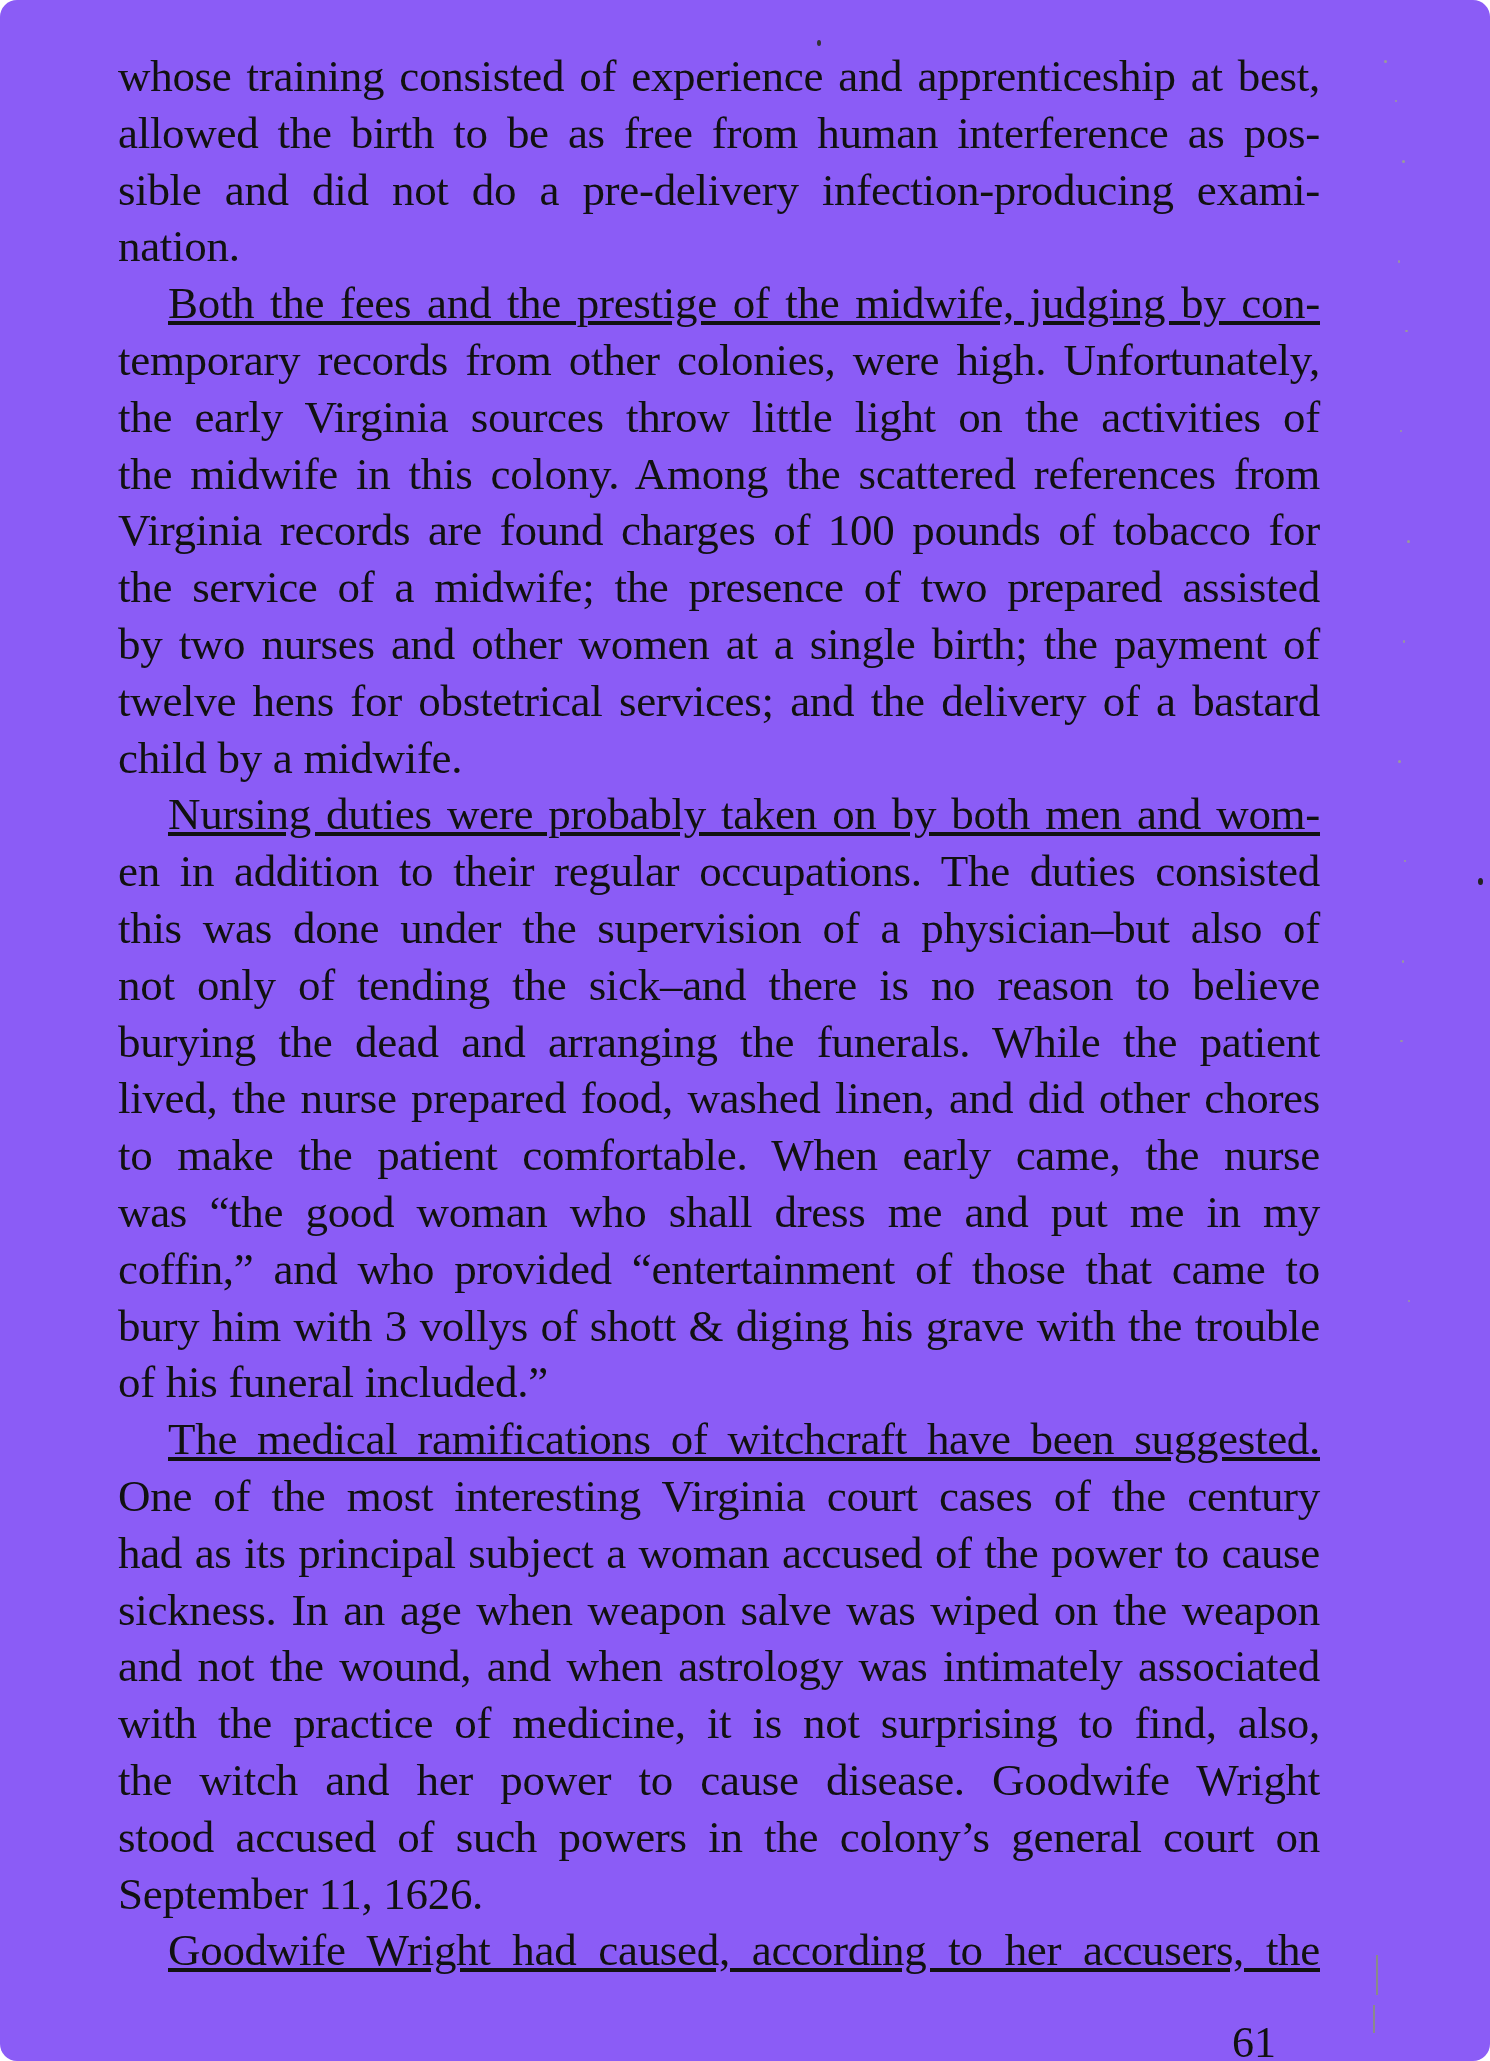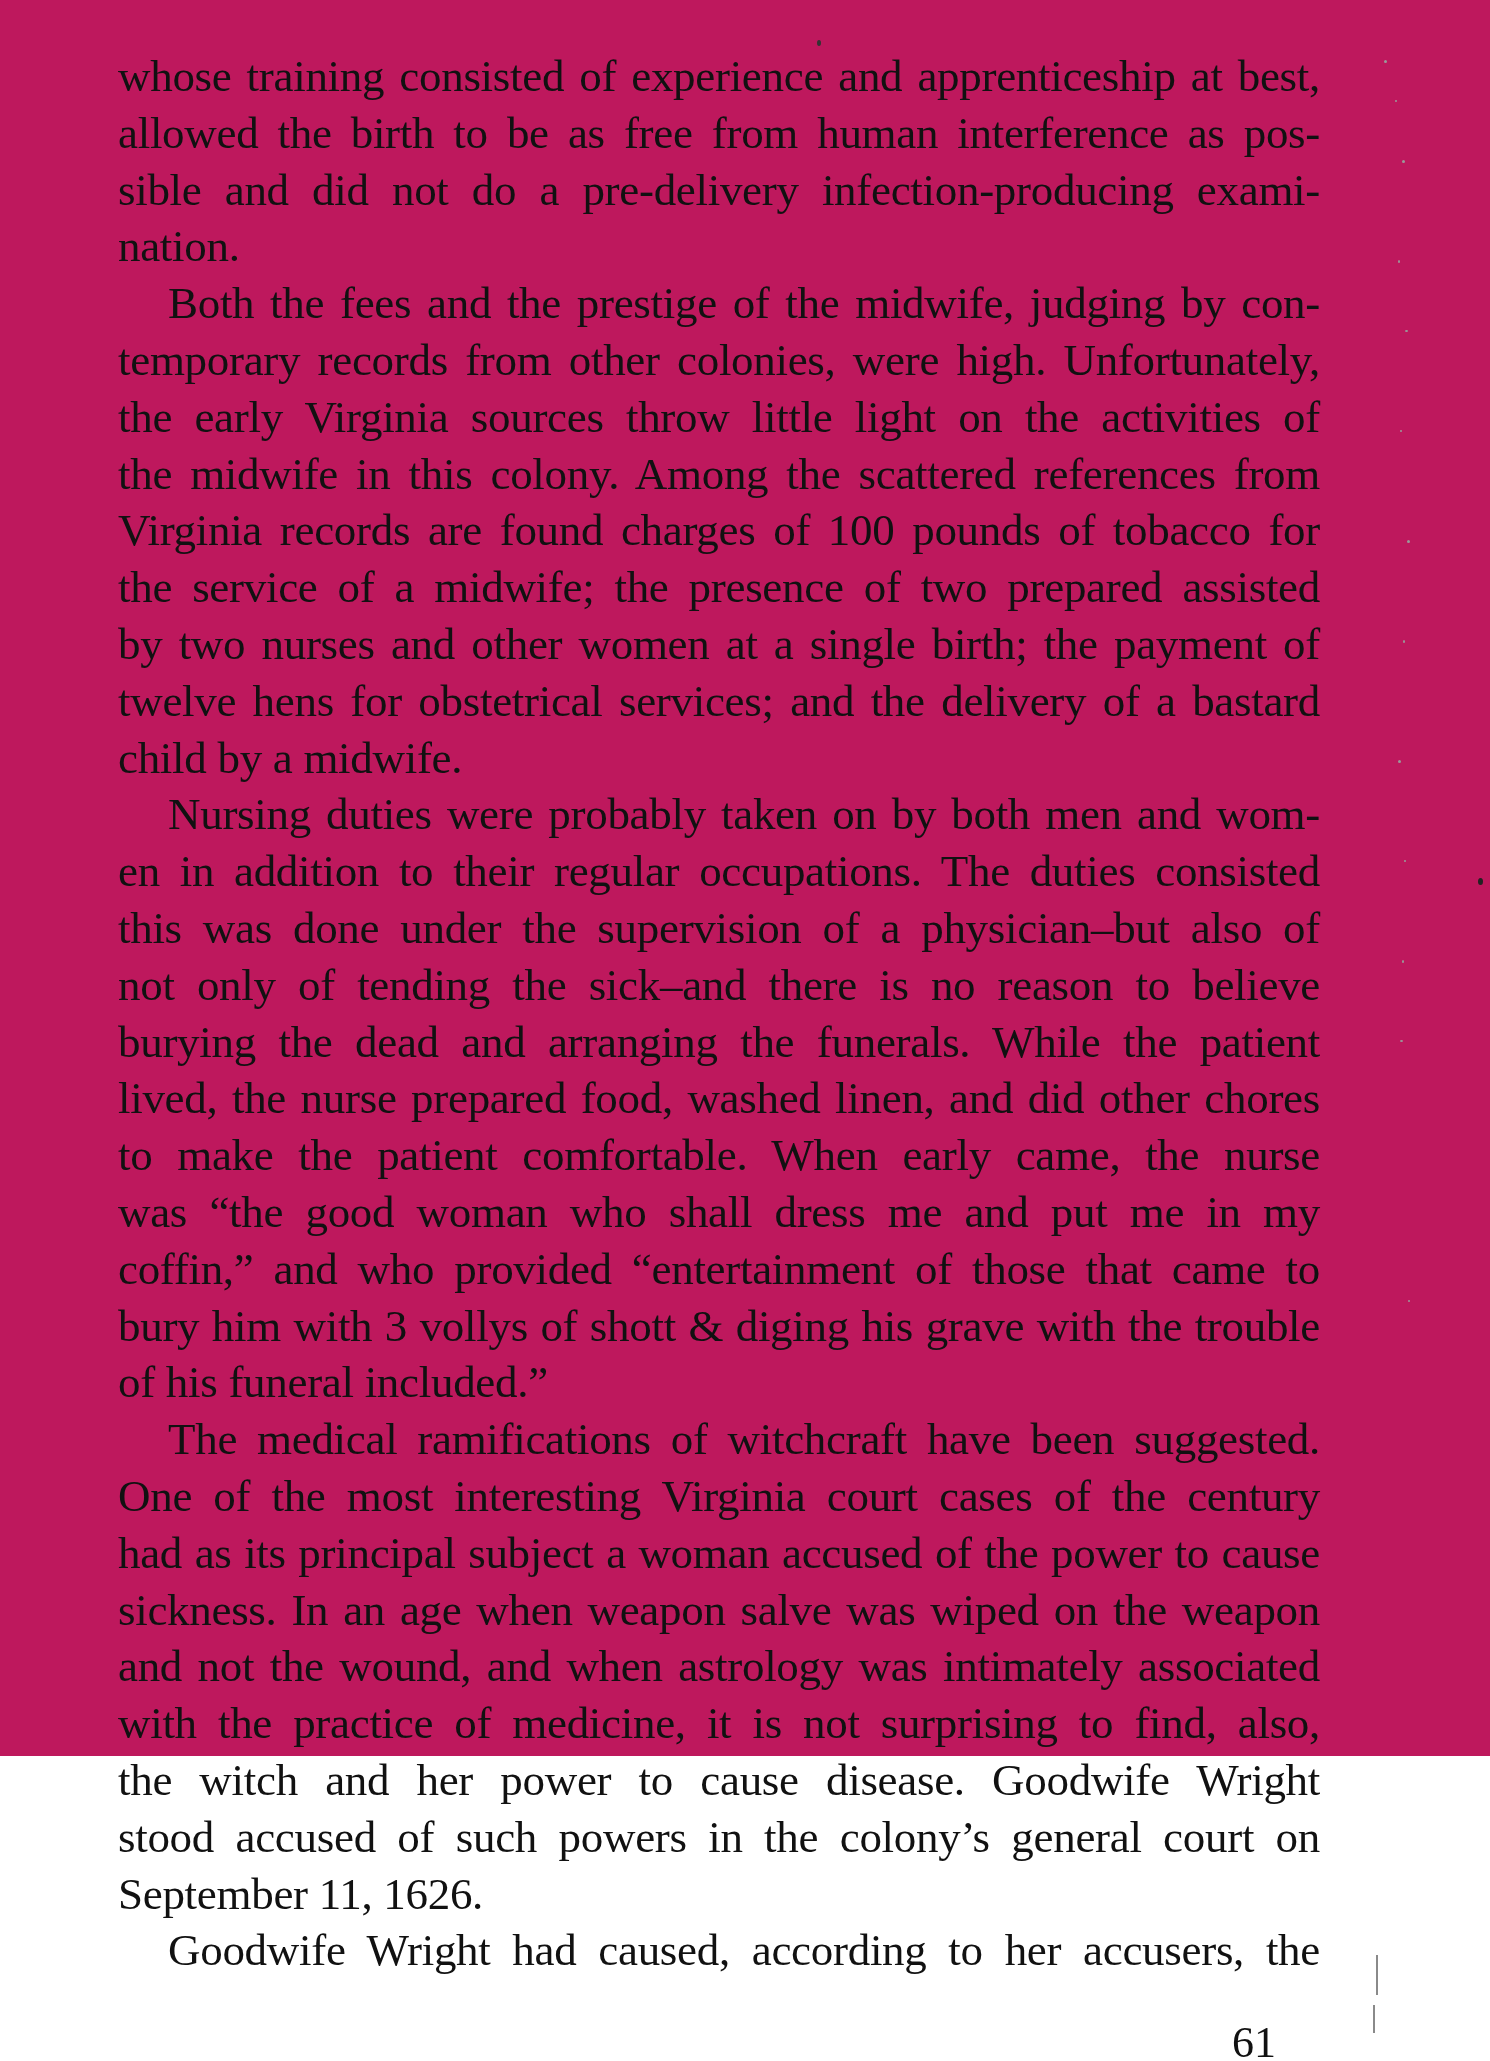--- a/index.html
+++ b/index.html
@@ -19,8 +19,9 @@
     position: absolute;
     left: 0; top: 0;
     width: 1490px;
-    height: 1756px;
-    background: #be185d;
+    height: 2061px;
+    background: #8b5cf6;
+    border-radius: 17px;
   }
   .text-block {
     position: absolute;

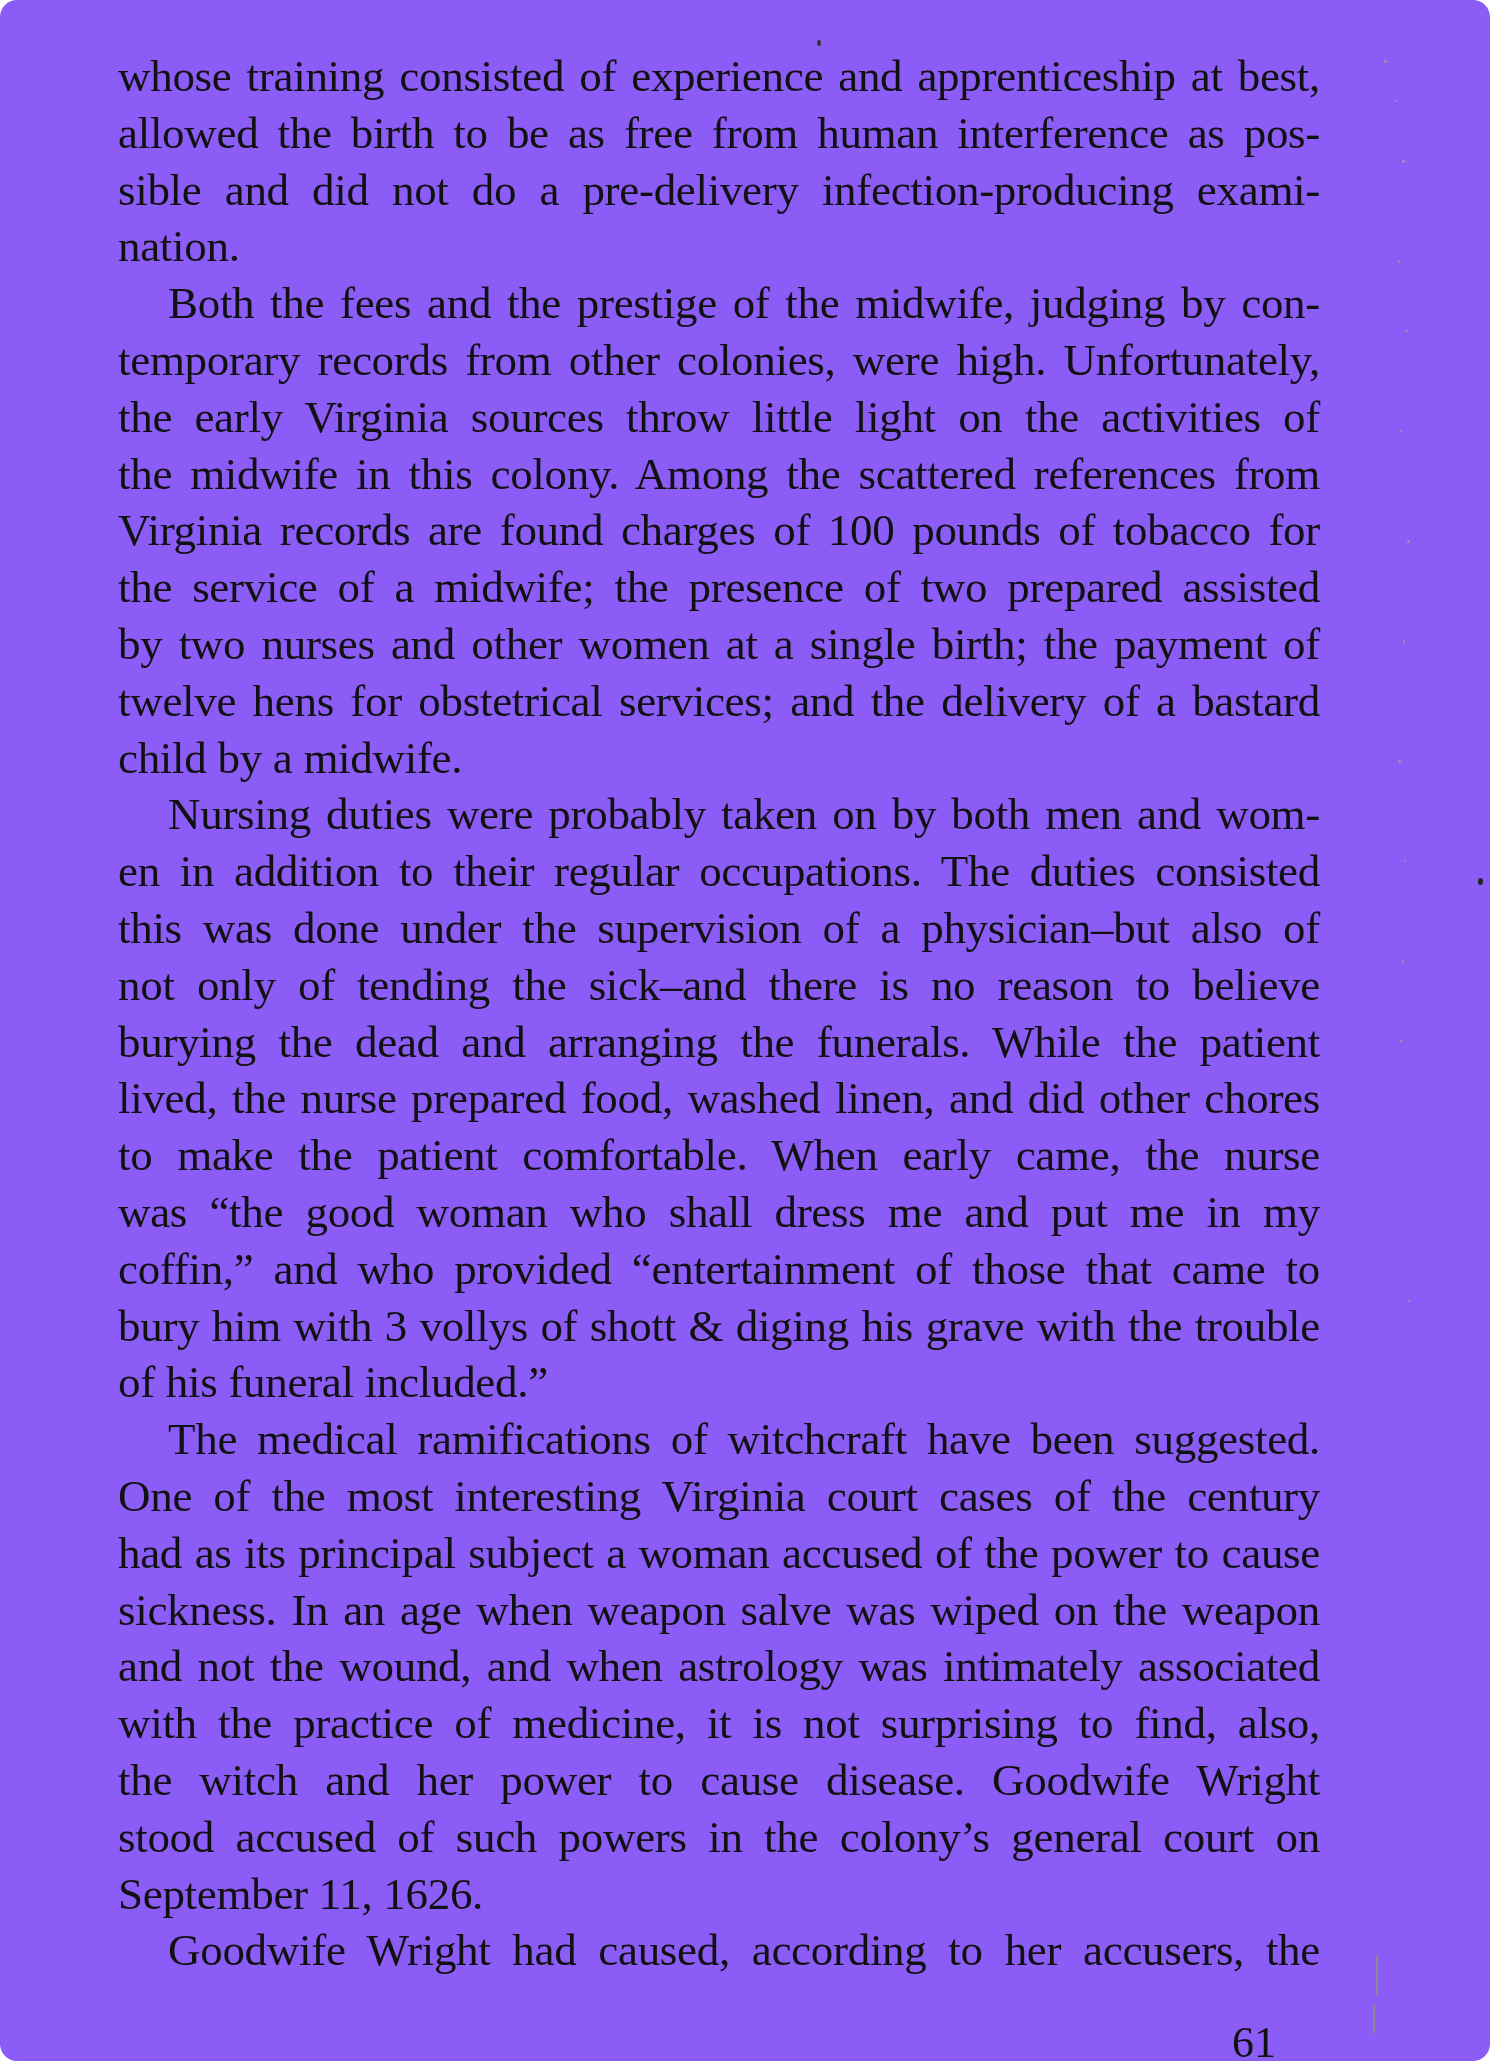--- a/index.html
+++ b/index.html
@@ -45,6 +45,7 @@
   }
   .line.indent {
     padding-left: 50px;
+    text-decoration: underline;
   }
   .page-number {
     position: absolute;

